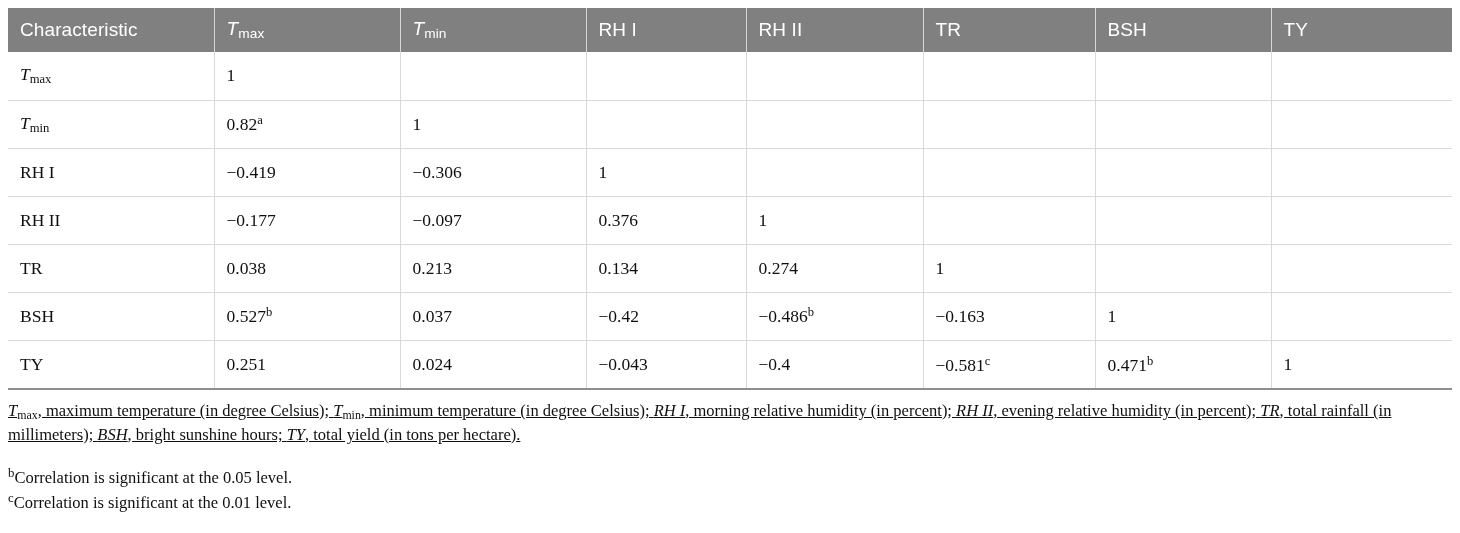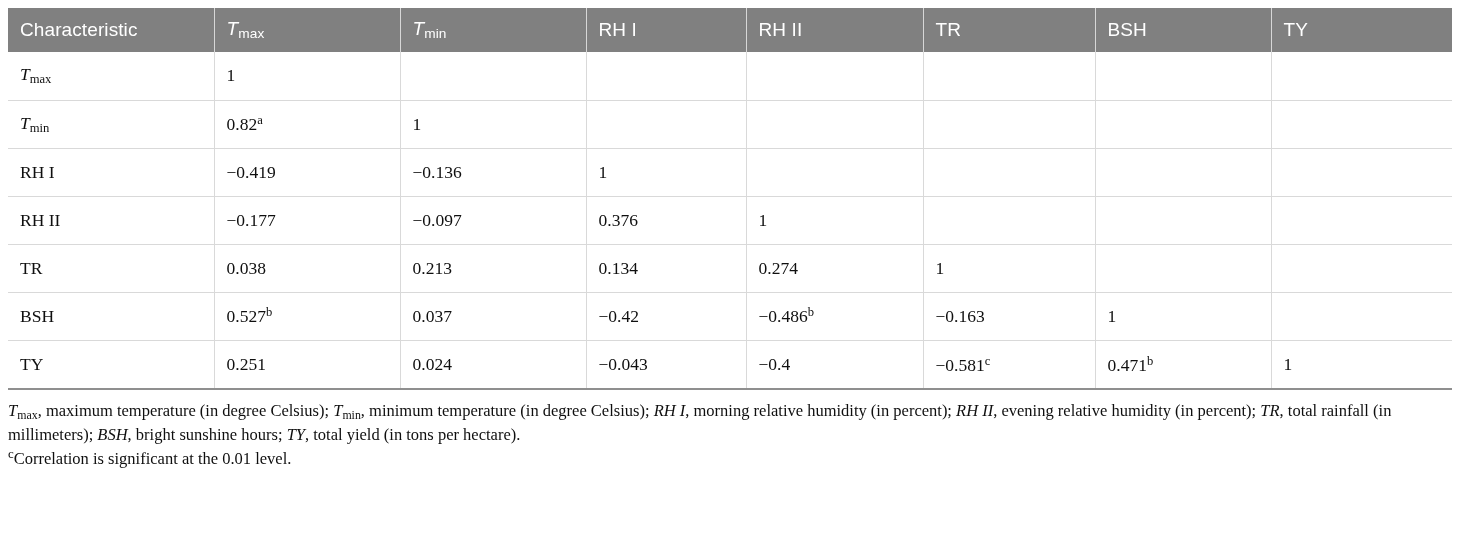--- a/index.html
+++ b/index.html
@@ -129,7 +129,7 @@
           <tr>
             <td>RH I</td>
             <td>−0.419</td>
-            <td>−0.136</td>
+            <td>−0.306</td>
             <td>1</td>
             <td></td>
             <td></td>

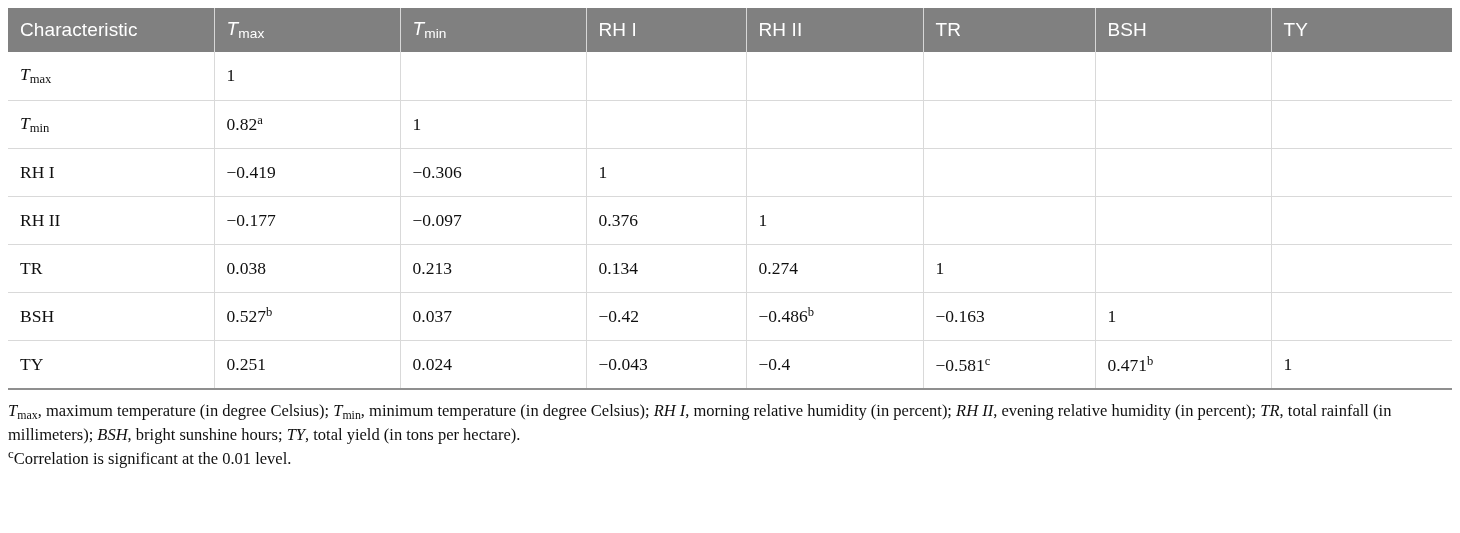--- a/index.html
+++ b/index.html
@@ -73,7 +73,7 @@
     color: #0f0f0f;
   }
   .note-line { margin: 0 0 1px 0; }
-  .legend { margin-bottom: 0; }
+  .legend { margin-bottom: 19px; text-decoration: underline; }
   .fn sup { font-size: 0.78em; }
 </style>
 </head>

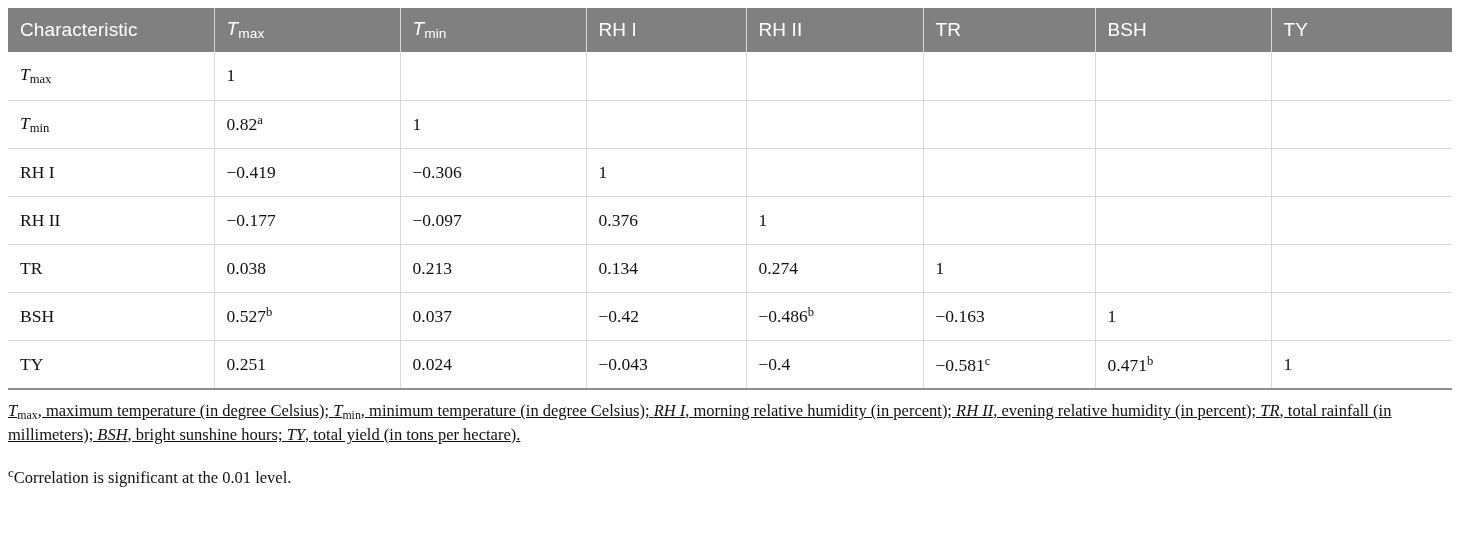--- a/index.html
+++ b/index.html
@@ -183,6 +183,7 @@
   <div class="notes">
     <p class="note-line legend"><span class="ital">T</span><sub>max</sub>, maximum temperature (in degree Celsius); <span class="ital">T</span><sub>min</sub>, minimum temperature (in degree Celsius); <span class="ital">RH I</span>, morning relative humidity (in percent); <span class="ital">RH II</span>, evening relative humidity (in percent); <span class="ital">TR</span>, total rainfall (in millimeters); <span class="ital">BSH</span>, bright sunshine hours; <span class="ital">TY</span>, total yield (in tons per hectare).</p>
     <div>
+        <p class="note-line fn"><sup>b</sup>Correlation is significant at the 0.05 level.</p>
         <p class="note-line fn"><sup>c</sup>Correlation is significant at the 0.01 level.</p>
       </div>
   </div>

